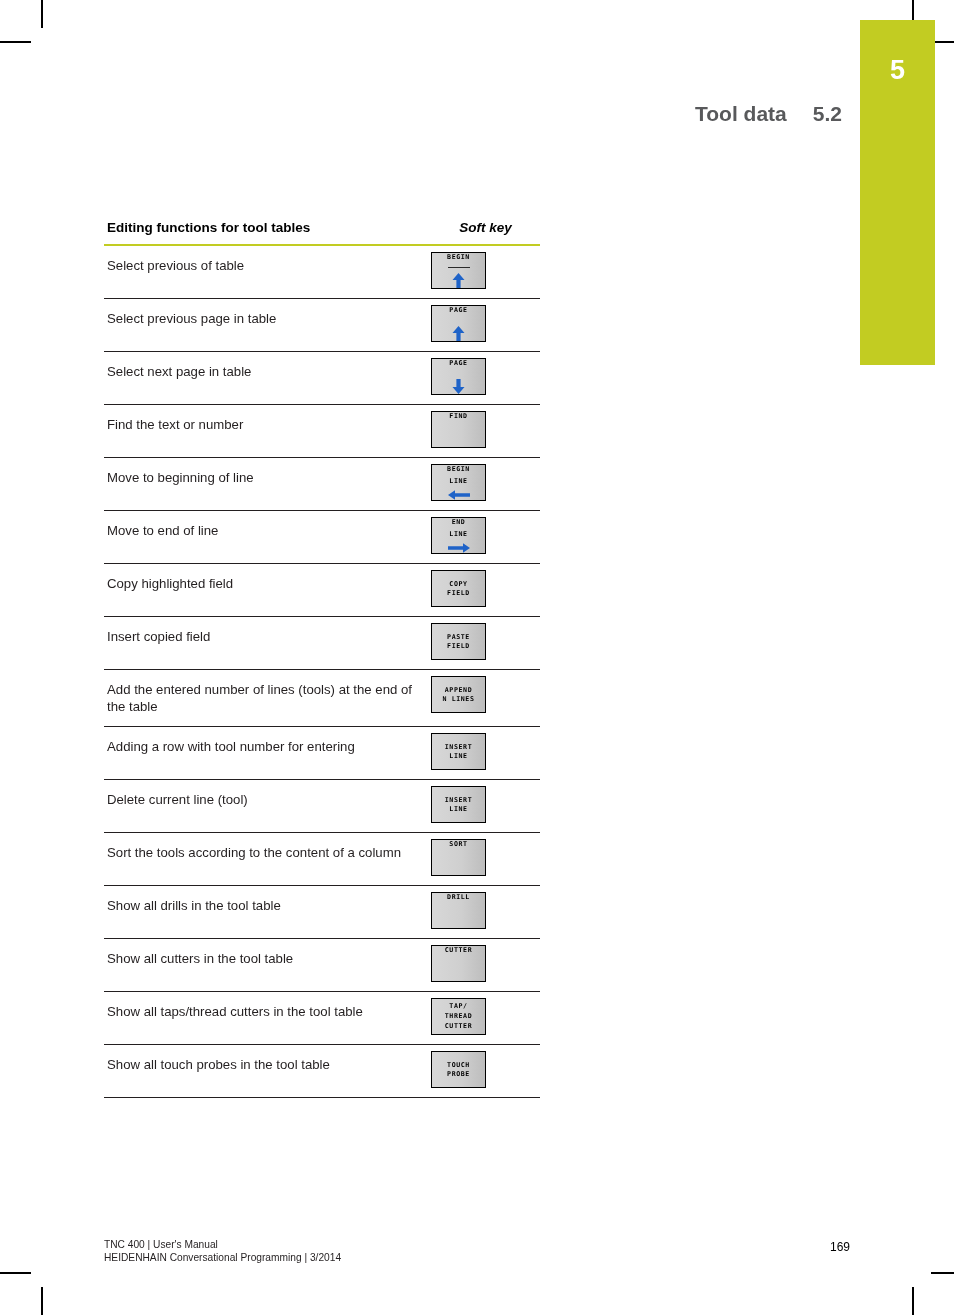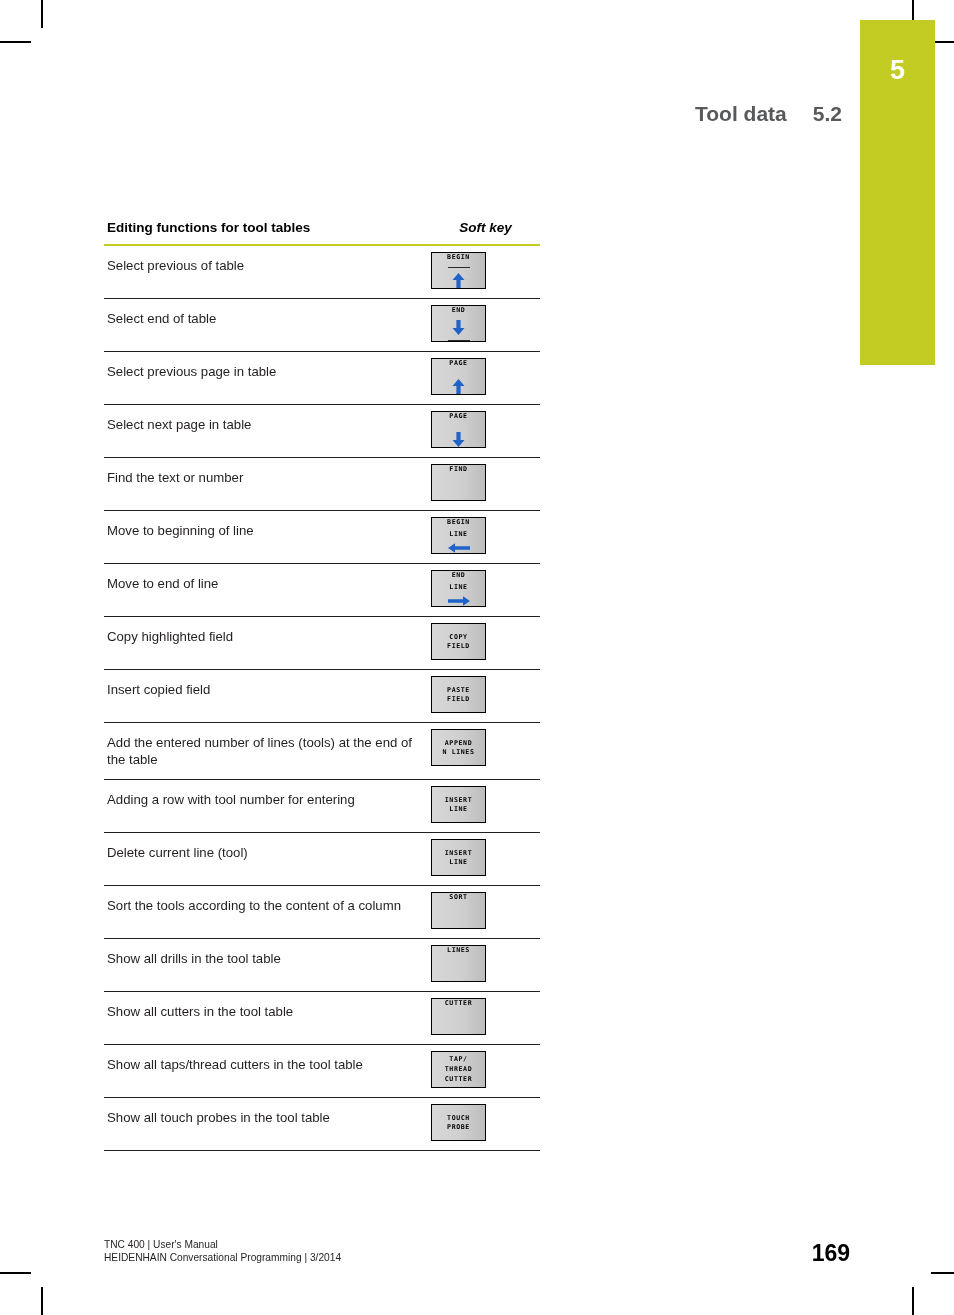--- a/index.html
+++ b/index.html
@@ -207,20 +207,6 @@
           </td>
         </tr>
         <tr>
-          <td class="desc">Select end of table</td>
-          <td class="keycell">
-            <span class="softkey">
-              <span class="sk-inner">
-                <span class="sk-line">END</span>
-                <span class="sk-arrow"><svg width="13" height="15" viewBox="0 0 13 15" aria-hidden="true">
-                    <polygon points="6.5,15 12.5,8 8.6,8 8.6,0 4.4,0 4.4,8 0.5,8" fill="#1f63c8"></polygon>
-                  </svg></span>
-                <span class="sk-rule-bot"></span>
-              </span>
-            </span>
-          </td>
-        </tr>
-        <tr>
           <td class="desc">Select previous page in table</td>
           <td class="keycell">
             <span class="softkey">

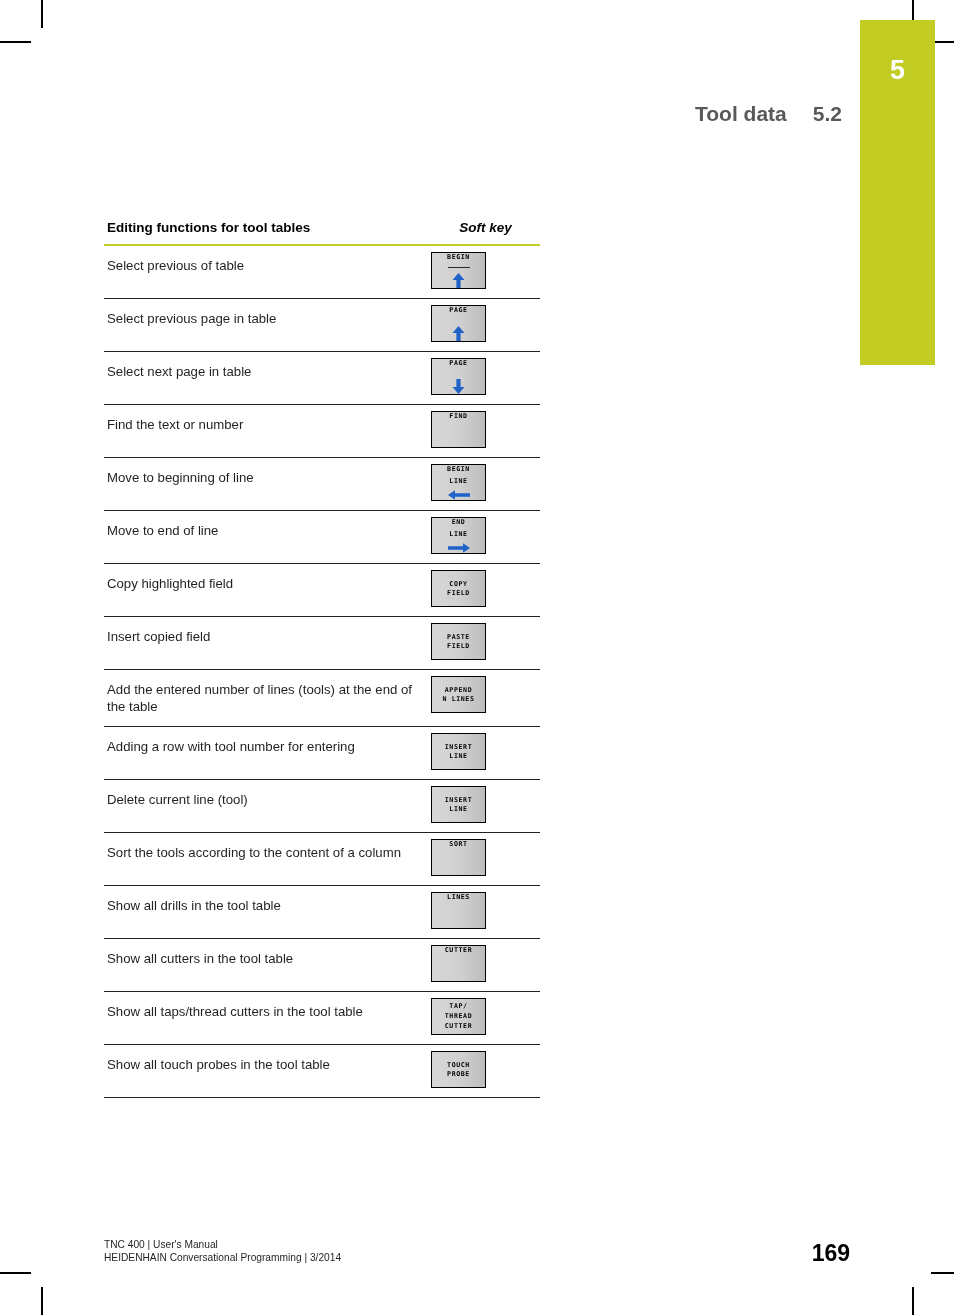--- a/index.html
+++ b/index.html
@@ -133,7 +133,7 @@
     line-height: 9px;
     white-space: nowrap;
   }
-  .sk-inner.two-spaced { justify-content: flex-end; padding: 8px 0; }
+  .sk-inner.two-spaced { justify-content: center; padding: 2px 0; }
   .sk-inner.three { justify-content: center; gap: 1px; }
 
   

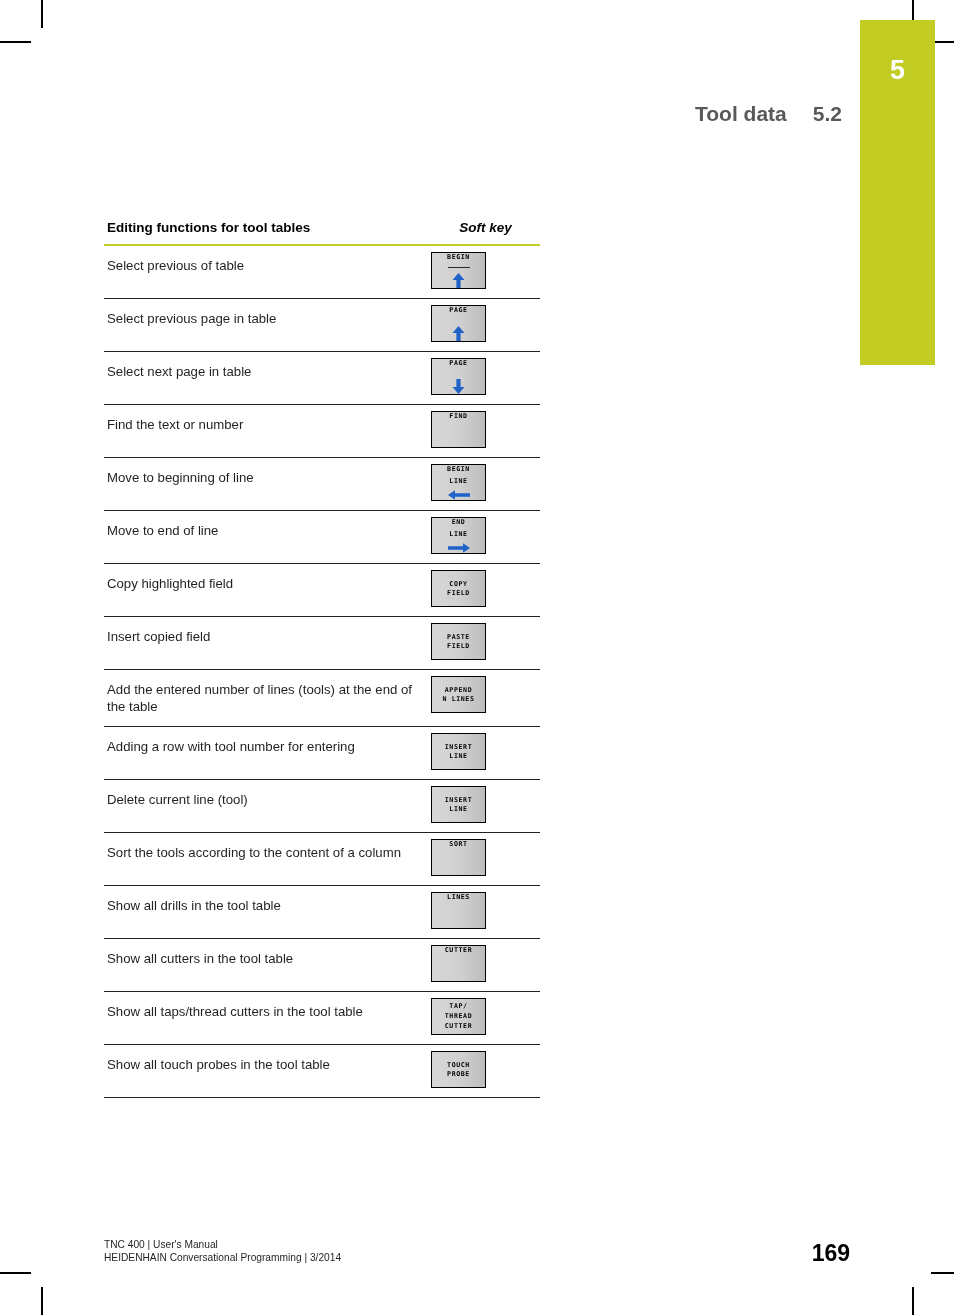--- a/index.html
+++ b/index.html
@@ -340,7 +340,7 @@
           <td class="keycell">
             <span class="softkey">
               <span class="sk-inner">
-                <span class="sk-line">LINES</span>
+                <span class="sk-line">DRILL</span>
               </span>
             </span>
           </td>

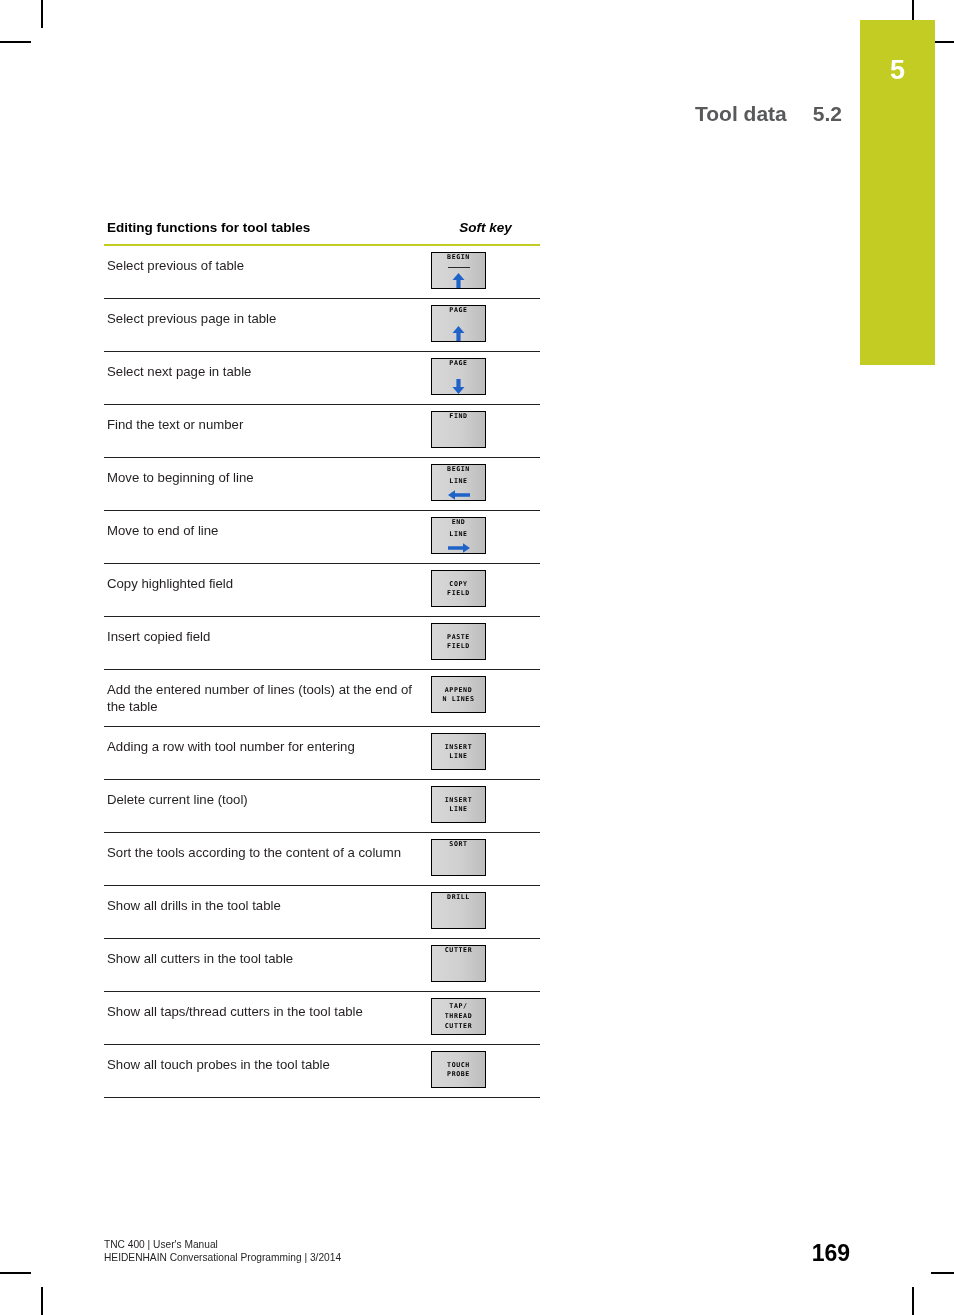--- a/index.html
+++ b/index.html
@@ -154,8 +154,8 @@
     position: absolute;
     right: 104px;
     top: 1240px;
-    font-size: 23px;
-    font-weight: bold;
+    font-size: 12px;
+    font-weight: normal;
     color: #000;
     text-align: right;
   }

